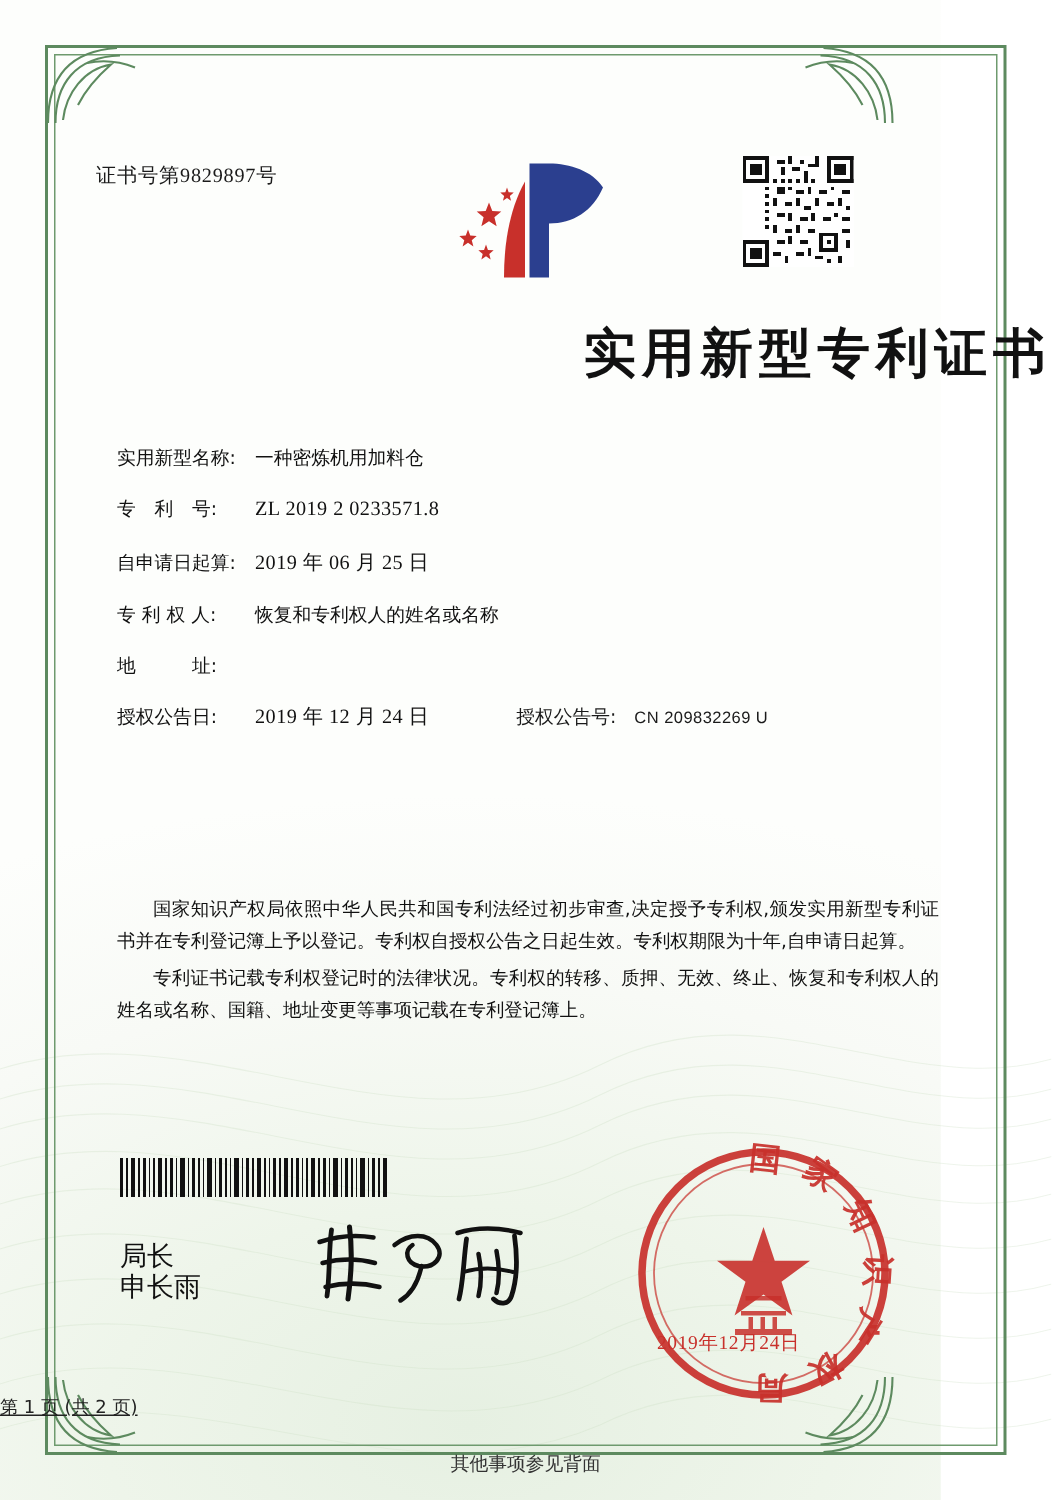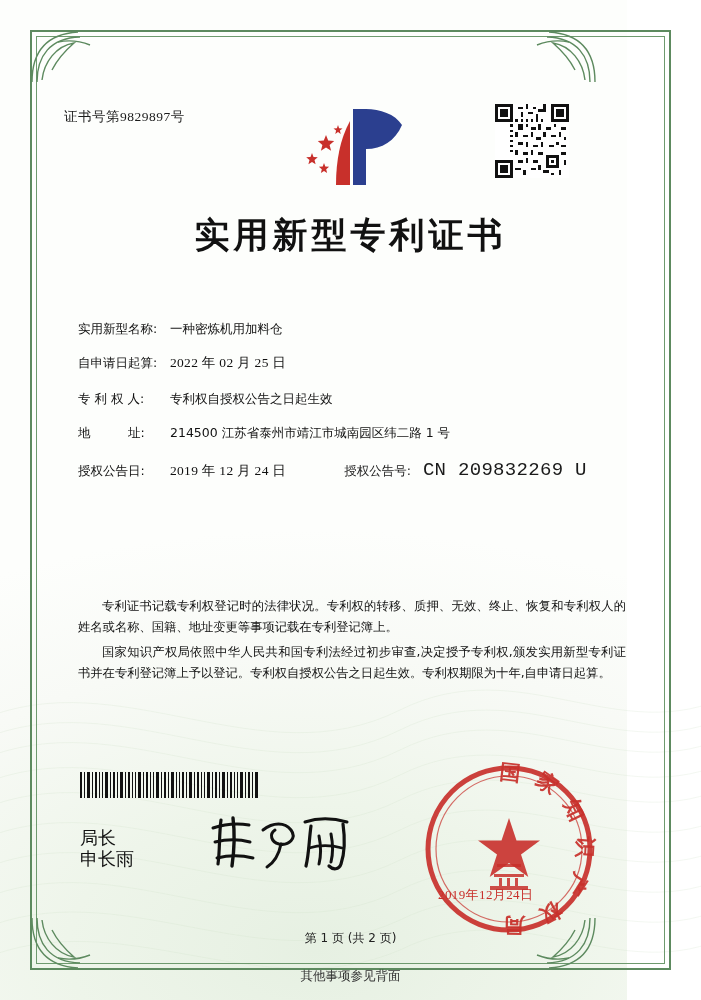--- a/index.html
+++ b/index.html
@@ -99,7 +99,7 @@
     left: 0;
     top: 212px;
     width: 701px;
-    text-align: center;
+    text-align: right;
     font-family: "DejaVu Sans", sans-serif;
     font-weight: bold;
     font-size: 35px;

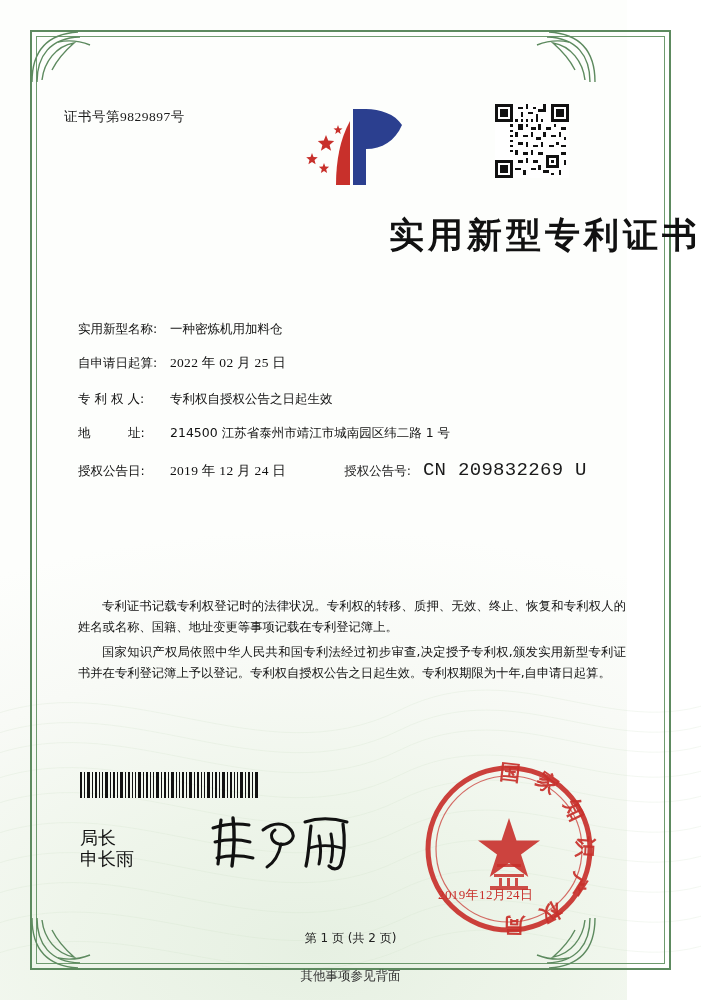--- a/index.html
+++ b/index.html
@@ -113,7 +113,6 @@
     left: 78px;
     top: 298px;
     width: 560px;
-    margin-top: 24px;
   }
   .field-row {
     display: flex;

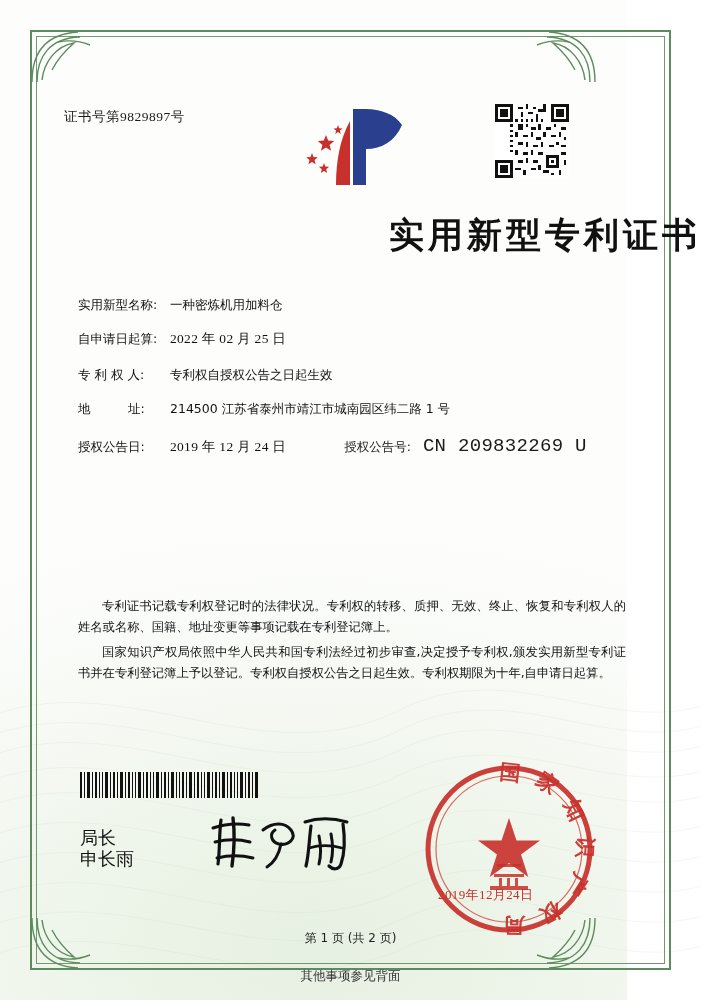--- a/index.html
+++ b/index.html
@@ -408,6 +408,10 @@
     <div class="field-row">
       <div class="field-label">实用新型名称:</div>
       <div class="field-value">一种密炼机用加料仓</div>
+    </div>
+    <div class="field-row">
+      <div class="field-label">专　利　号:</div>
+      <div class="field-value mono">ZL 2019 2 0233571.8</div>
     </div>
     <div class="field-row">
       <div class="field-label">自申请日起算:</div>

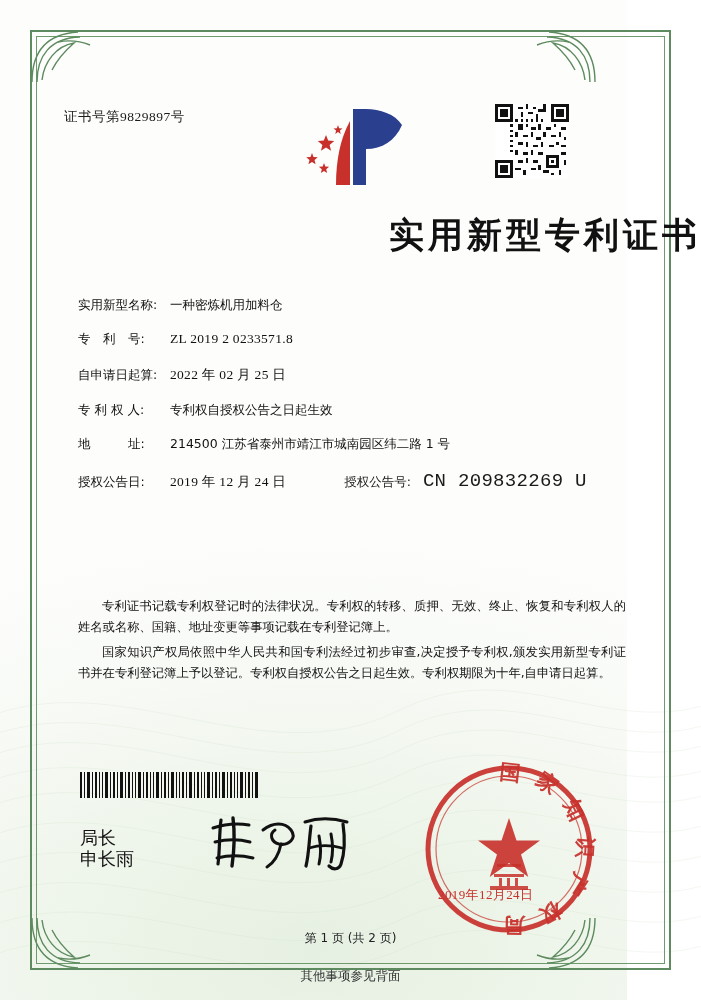--- a/index.html
+++ b/index.html
@@ -415,7 +415,7 @@
     </div>
     <div class="field-row">
       <div class="field-label">自申请日起算:</div>
-      <div class="field-value mono">2022 年 02 月 25 日</div>
+      <div class="field-value mono">2019 年 06 月 25 日</div>
     </div>
     <div class="field-row">
       <div class="field-label">专 利 权 人:</div>

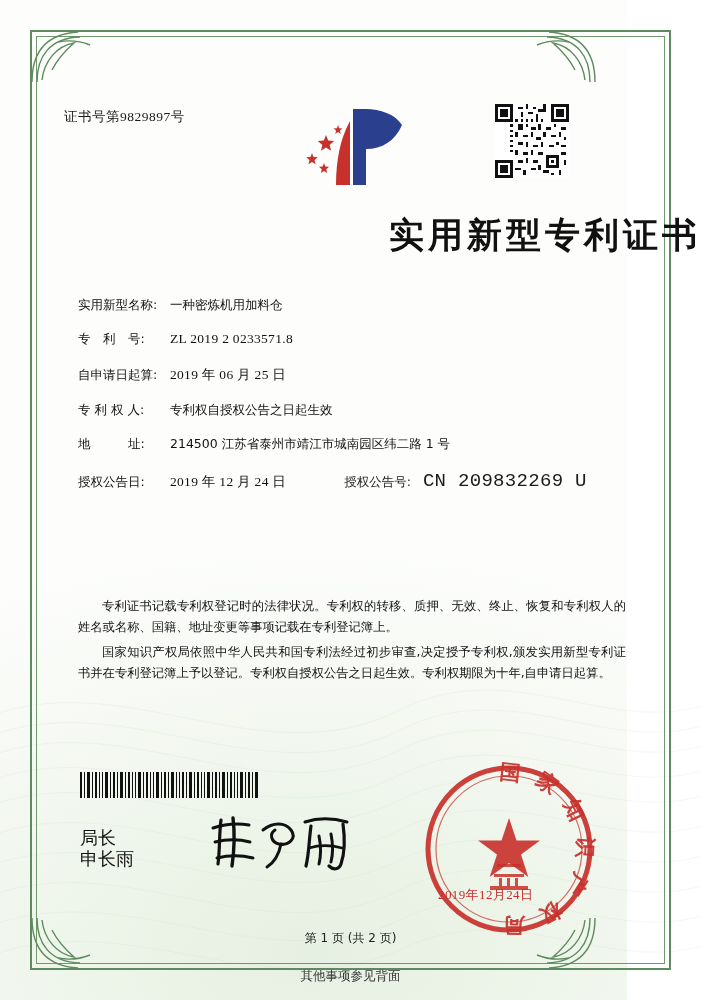--- a/index.html
+++ b/index.html
@@ -419,7 +419,7 @@
     </div>
     <div class="field-row">
       <div class="field-label">专 利 权 人:</div>
-      <div class="field-value">专利权自授权公告之日起生效</div>
+      <div class="field-value">恢复和专利权人的姓名或名称</div>
     </div>
     <div class="field-row">
       <div class="field-label">地　　　址:</div>

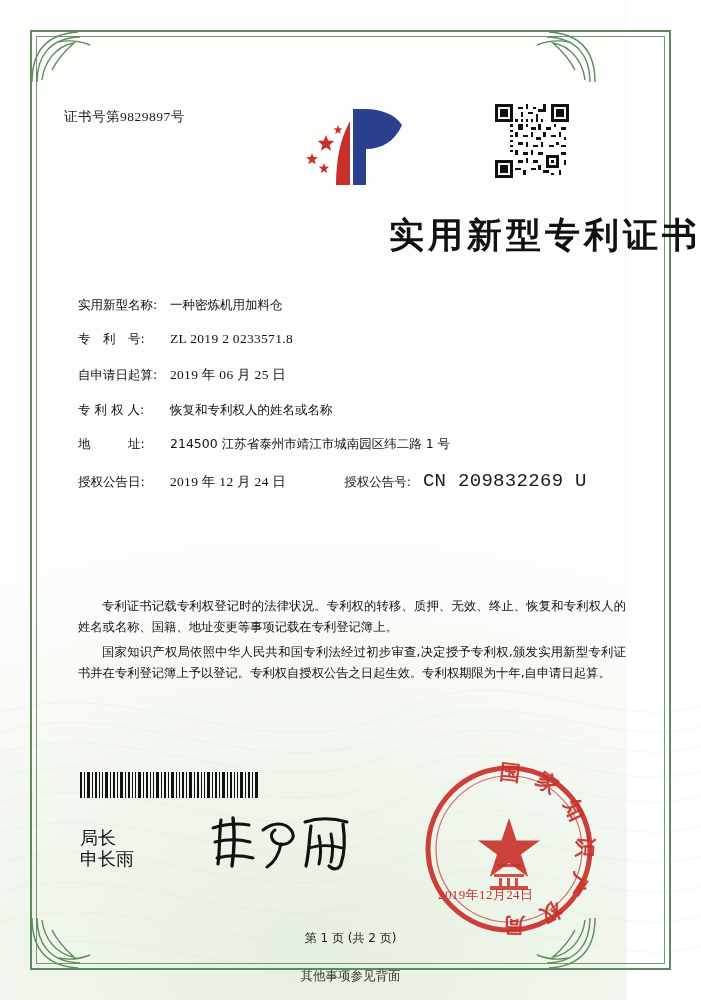--- a/index.html
+++ b/index.html
@@ -423,7 +423,6 @@
     </div>
     <div class="field-row">
       <div class="field-label">地　　　址:</div>
-      <div class="field-value">214500 江苏省泰州市靖江市城南园区纬二路 1 号</div>
     </div>
     <div class="field-row split">
       <div class="field-label">授权公告日:</div>

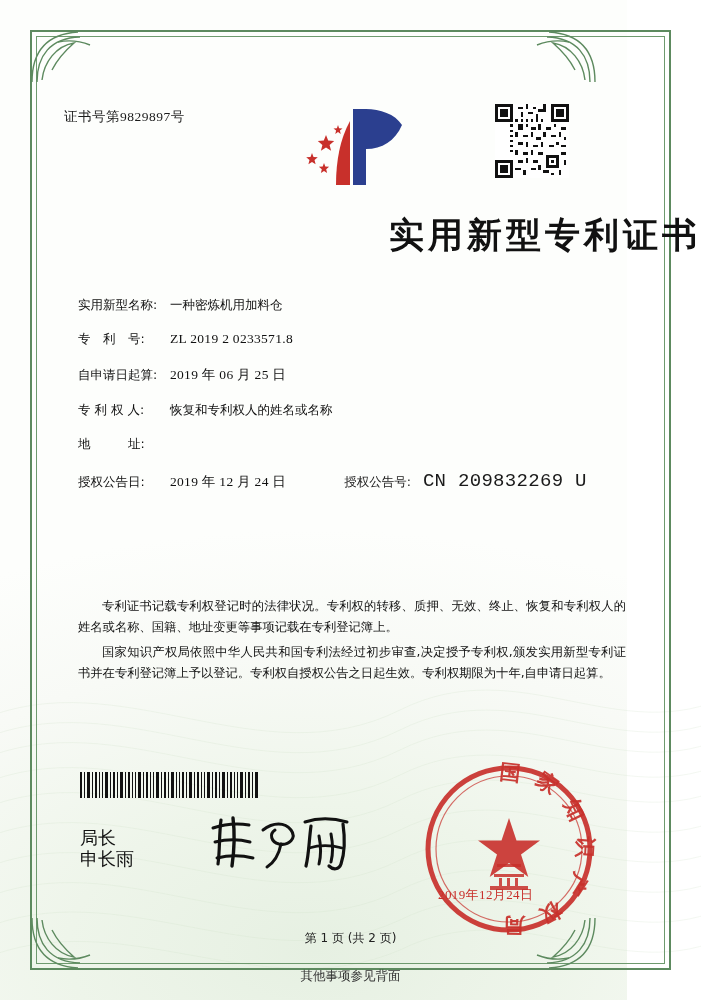--- a/index.html
+++ b/index.html
@@ -149,8 +149,8 @@
   }
   .field-row.split .second-value {
     margin-left: 12px;
-    font-family: Liberation Mono, monospace;
-    font-size: 19px;
+    font-family: Liberation Sans, sans-serif;
+    font-size: 11px;
     letter-spacing: .3px;
   }
 

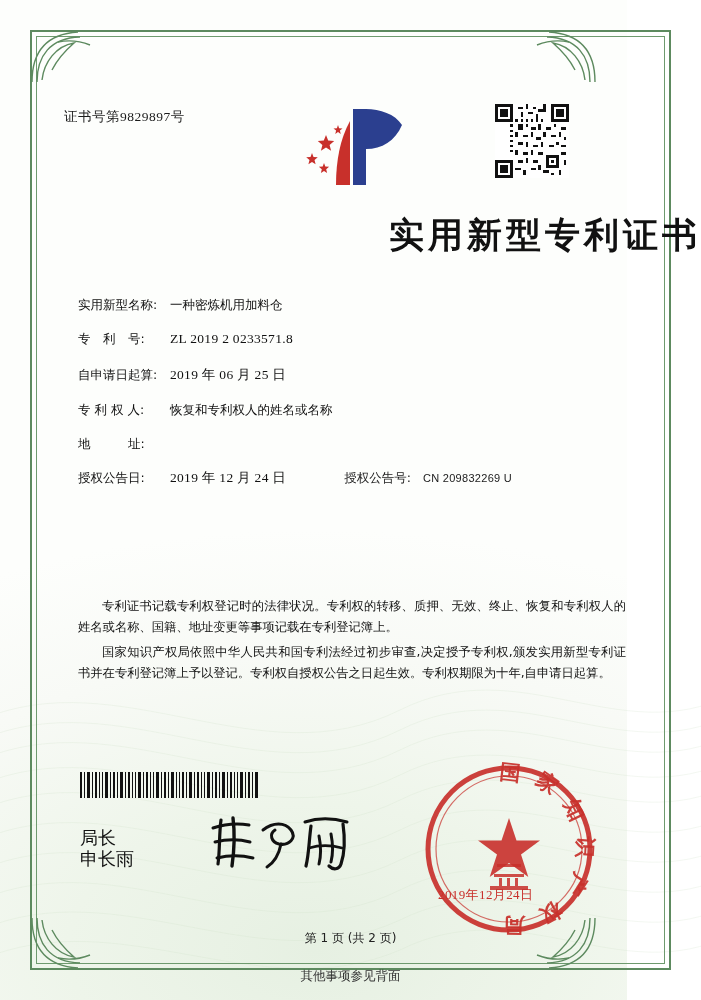--- a/index.html
+++ b/index.html
@@ -433,8 +433,8 @@
   </div>
 
   <div class="body-text">
+    <p>国家知识产权局依照中华人民共和国专利法经过初步审查,决定授予专利权,颁发实用新型专利证书并在专利登记簿上予以登记。专利权自授权公告之日起生效。专利权期限为十年,自申请日起算。</p>
     <p>专利证书记载专利权登记时的法律状况。专利权的转移、质押、无效、终止、恢复和专利权人的姓名或名称、国籍、地址变更等事项记载在专利登记簿上。</p>
-    <p>国家知识产权局依照中华人民共和国专利法经过初步审查,决定授予专利权,颁发实用新型专利证书并在专利登记簿上予以登记。专利权自授权公告之日起生效。专利权期限为十年,自申请日起算。</p>
   </div>
 
   <svg class="barcode" viewBox="0 0 180 26" shape-rendering="crispEdges">

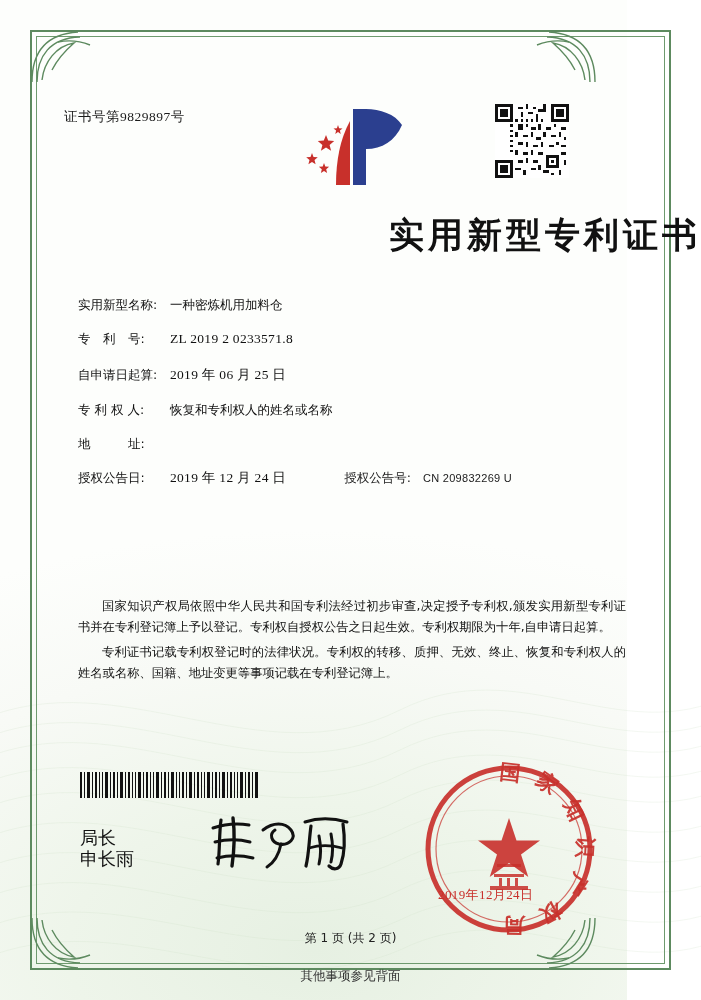--- a/index.html
+++ b/index.html
@@ -222,10 +222,10 @@
     left: 0;
     top: 930px;
     width: 701px;
-    text-align: center;
     font-family: "DejaVu Sans", sans-serif;
     font-size: 12px;
     color: #222;
+    text-decoration: underline;
   }
   .back-note {
     position: absolute;

